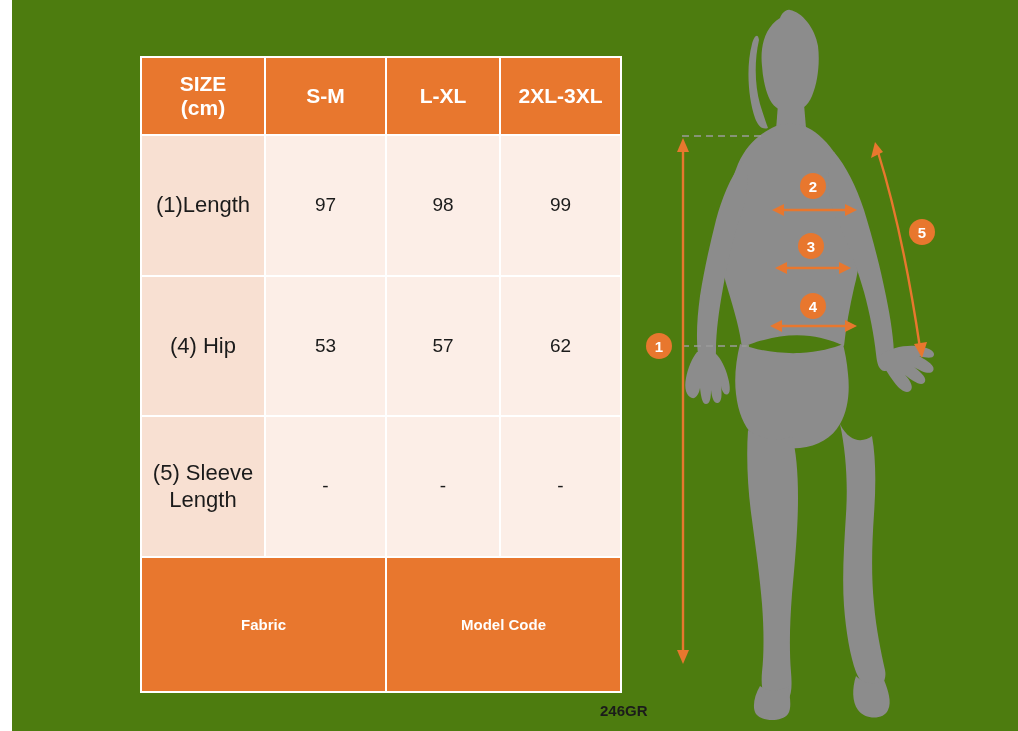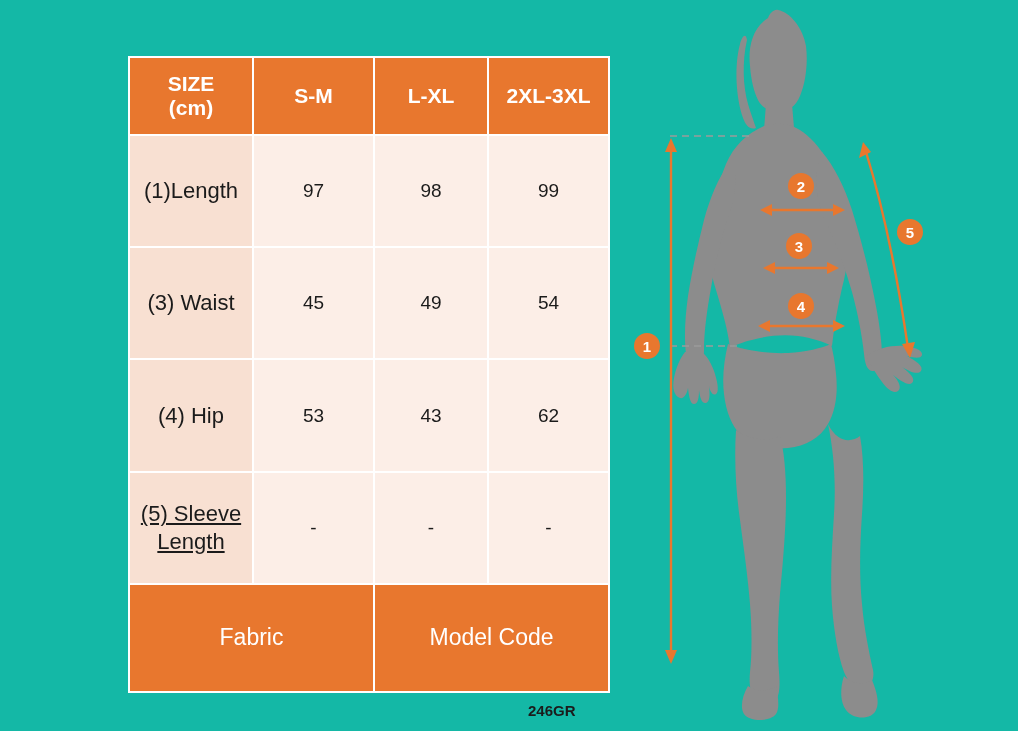--- a/index.html
+++ b/index.html
@@ -17,7 +17,8 @@
   .page {
     position: absolute;
     inset: 0;
-    background: #14b8a6;
+    background: #4d7c0f;
+    margin-left: 12px;
   }
 
   

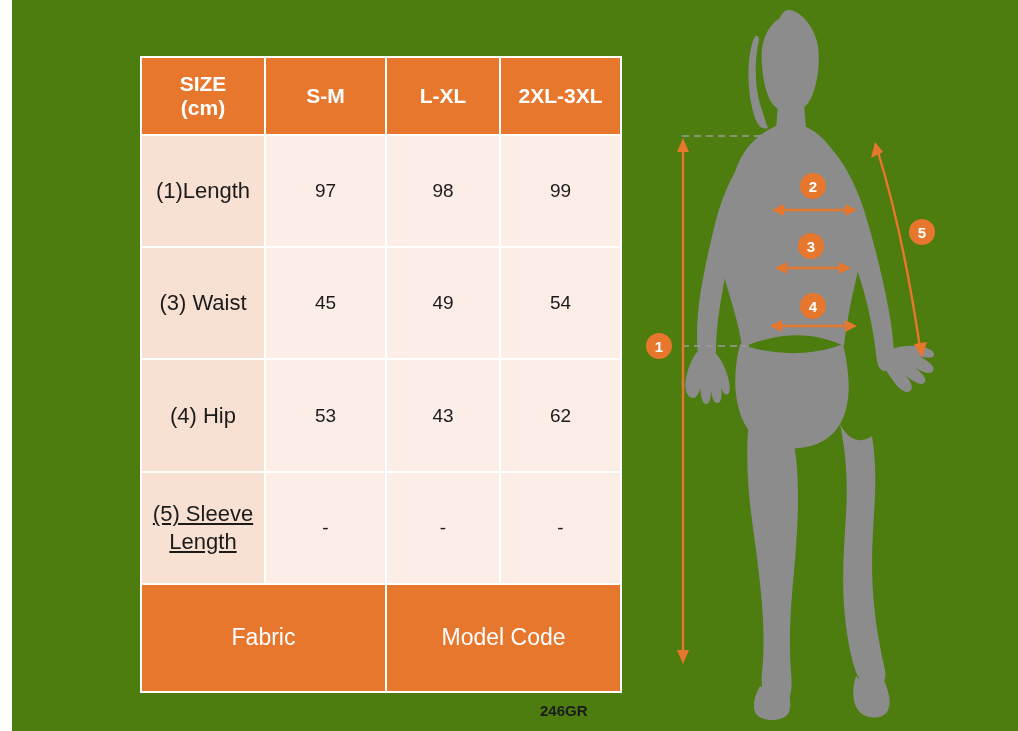--- a/index.html
+++ b/index.html
@@ -161,12 +161,6 @@
           <td class="val">99</td>
         </tr>
         <tr>
-          <td class="rowlabel">(3) Waist</td>
-          <td class="val">45</td>
-          <td class="val">49</td>
-          <td class="val">54</td>
-        </tr>
-        <tr>
           <td class="rowlabel">(4) Hip</td>
           <td class="val">53</td>
           <td class="val">43</td>

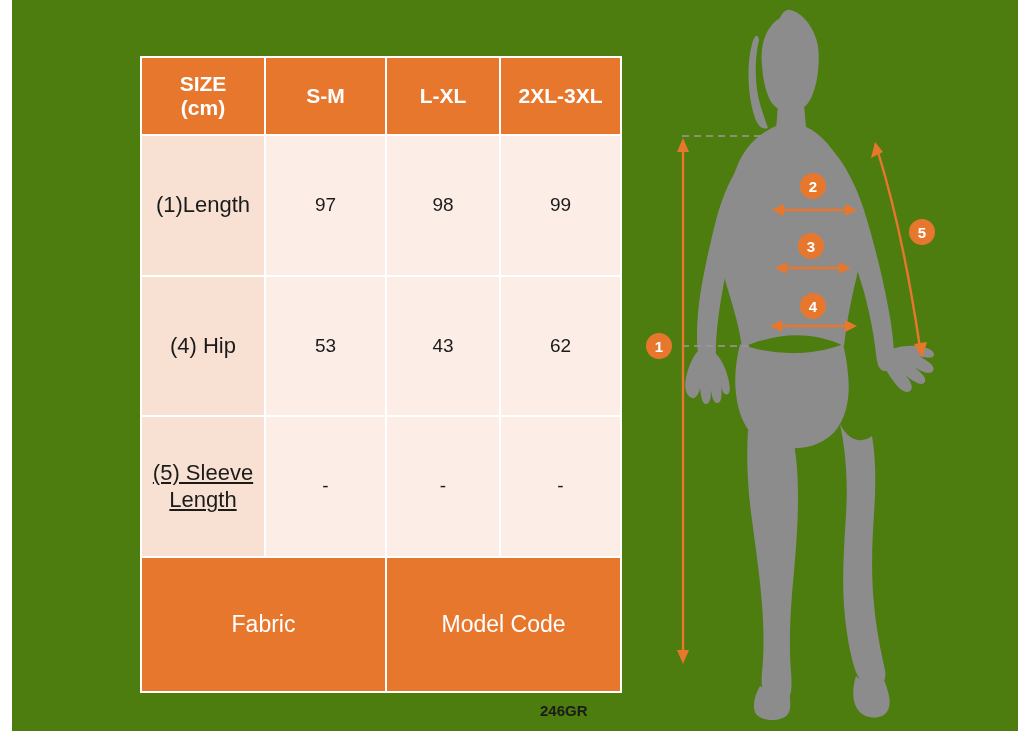--- a/index.html
+++ b/index.html
@@ -163,7 +163,7 @@
         <tr>
           <td class="rowlabel">(4) Hip</td>
           <td class="val">53</td>
-          <td class="val">43</td>
+          <td class="val">57</td>
           <td class="val">62</td>
         </tr>
         <tr>

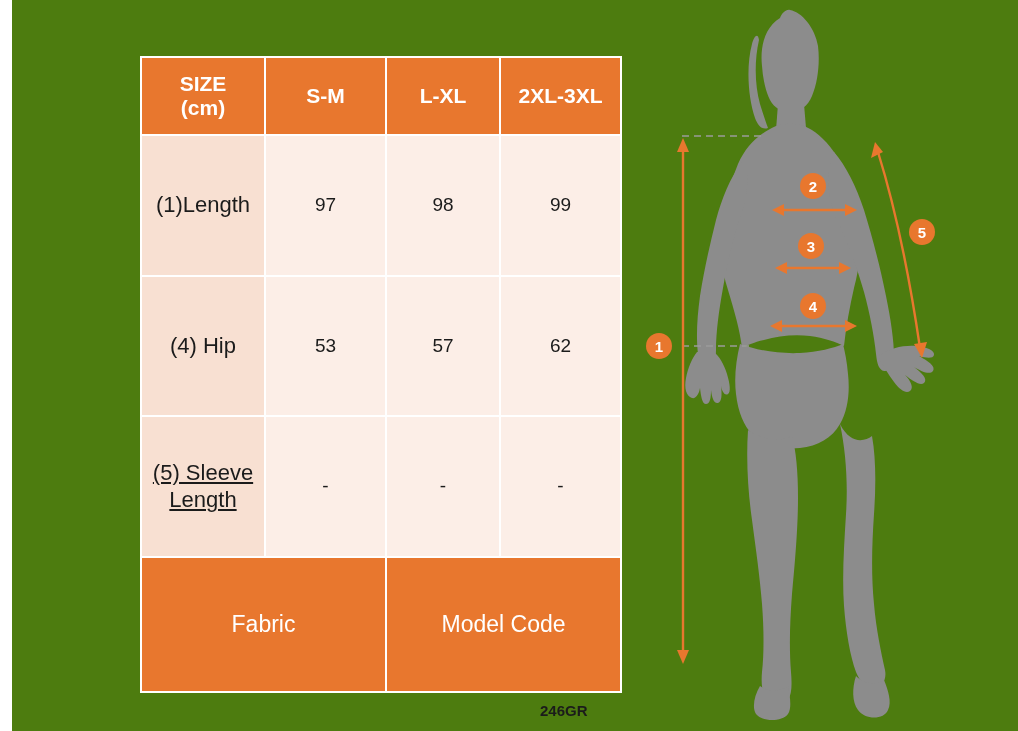--- a/index.html
+++ b/index.html
@@ -67,7 +67,7 @@
     color: #222222;
     height: 79px;
   }
-  .rowlabel.two-line { line-height: 1.25; text-decoration: underline; }
+  .rowlabel.two-line { line-height: 1.25; }
 
   .val {
     background: #fceee7;

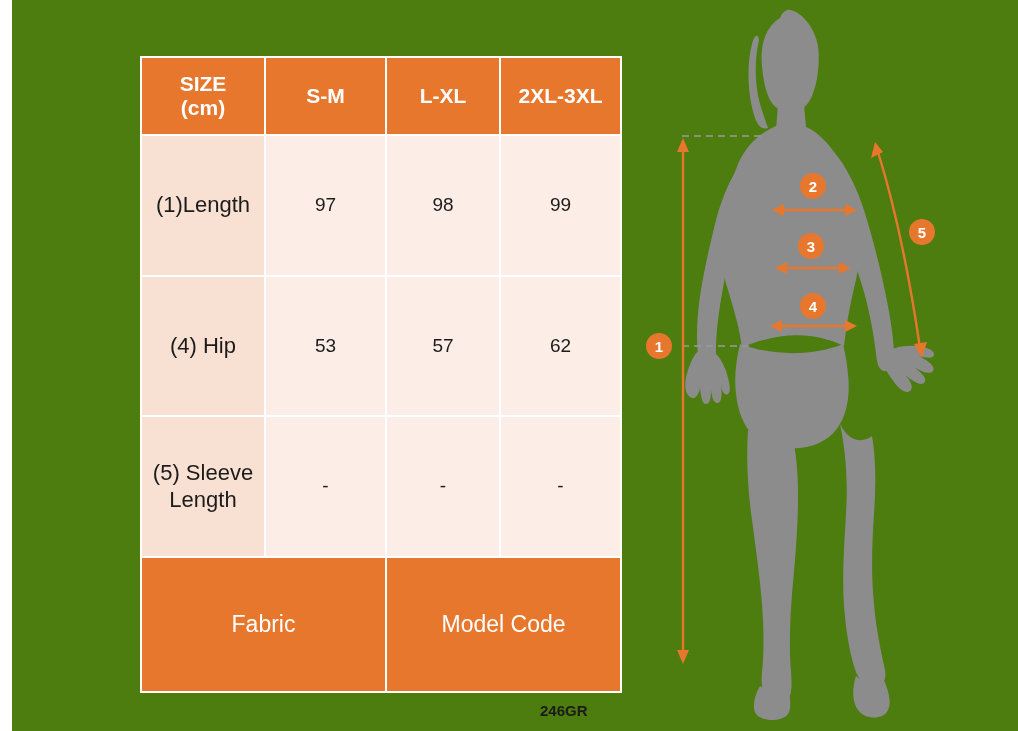--- a/index.html
+++ b/index.html
@@ -78,8 +78,8 @@
   .sub-hdr {
     background: #e8772e;
     color: #ffffff !important;
-    font-size: 23px;
-    font-weight: normal;
+    font-size: 15px;
+    font-weight: bold;
     height: 76px;
   }
   .sub-val {

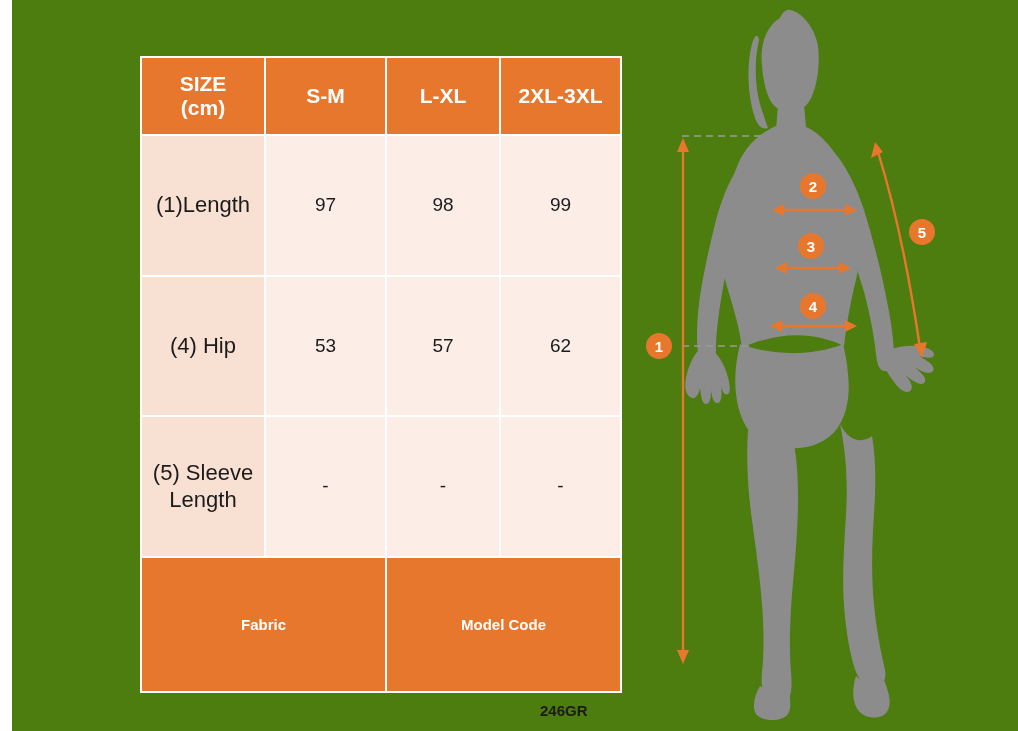--- a/index.html
+++ b/index.html
@@ -92,7 +92,7 @@
   
   .code-note {
     position: absolute;
-    left: 528px;
+    left: 588px;
     top: 702px;
     font-size: 15px;
     color: #1b1b1b;

